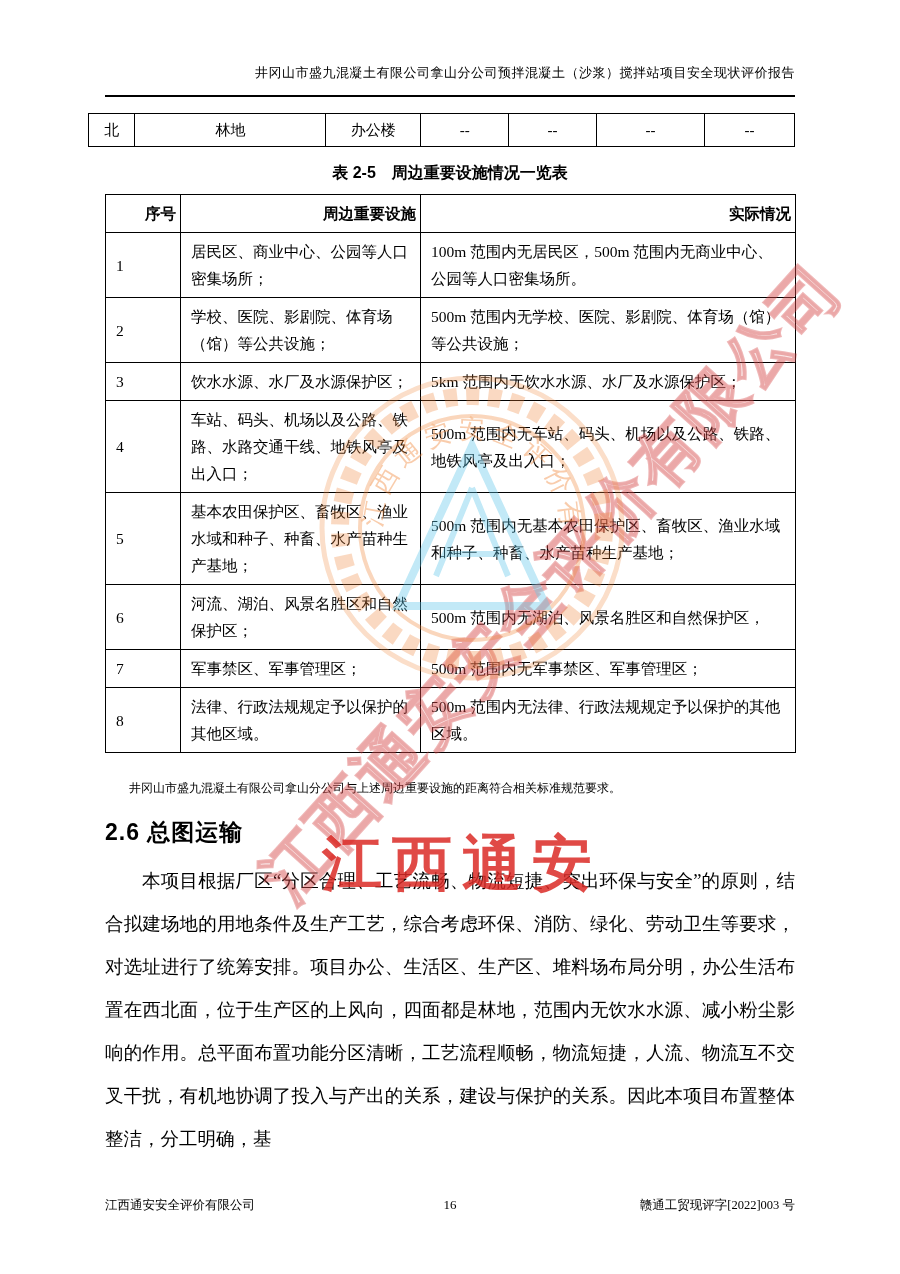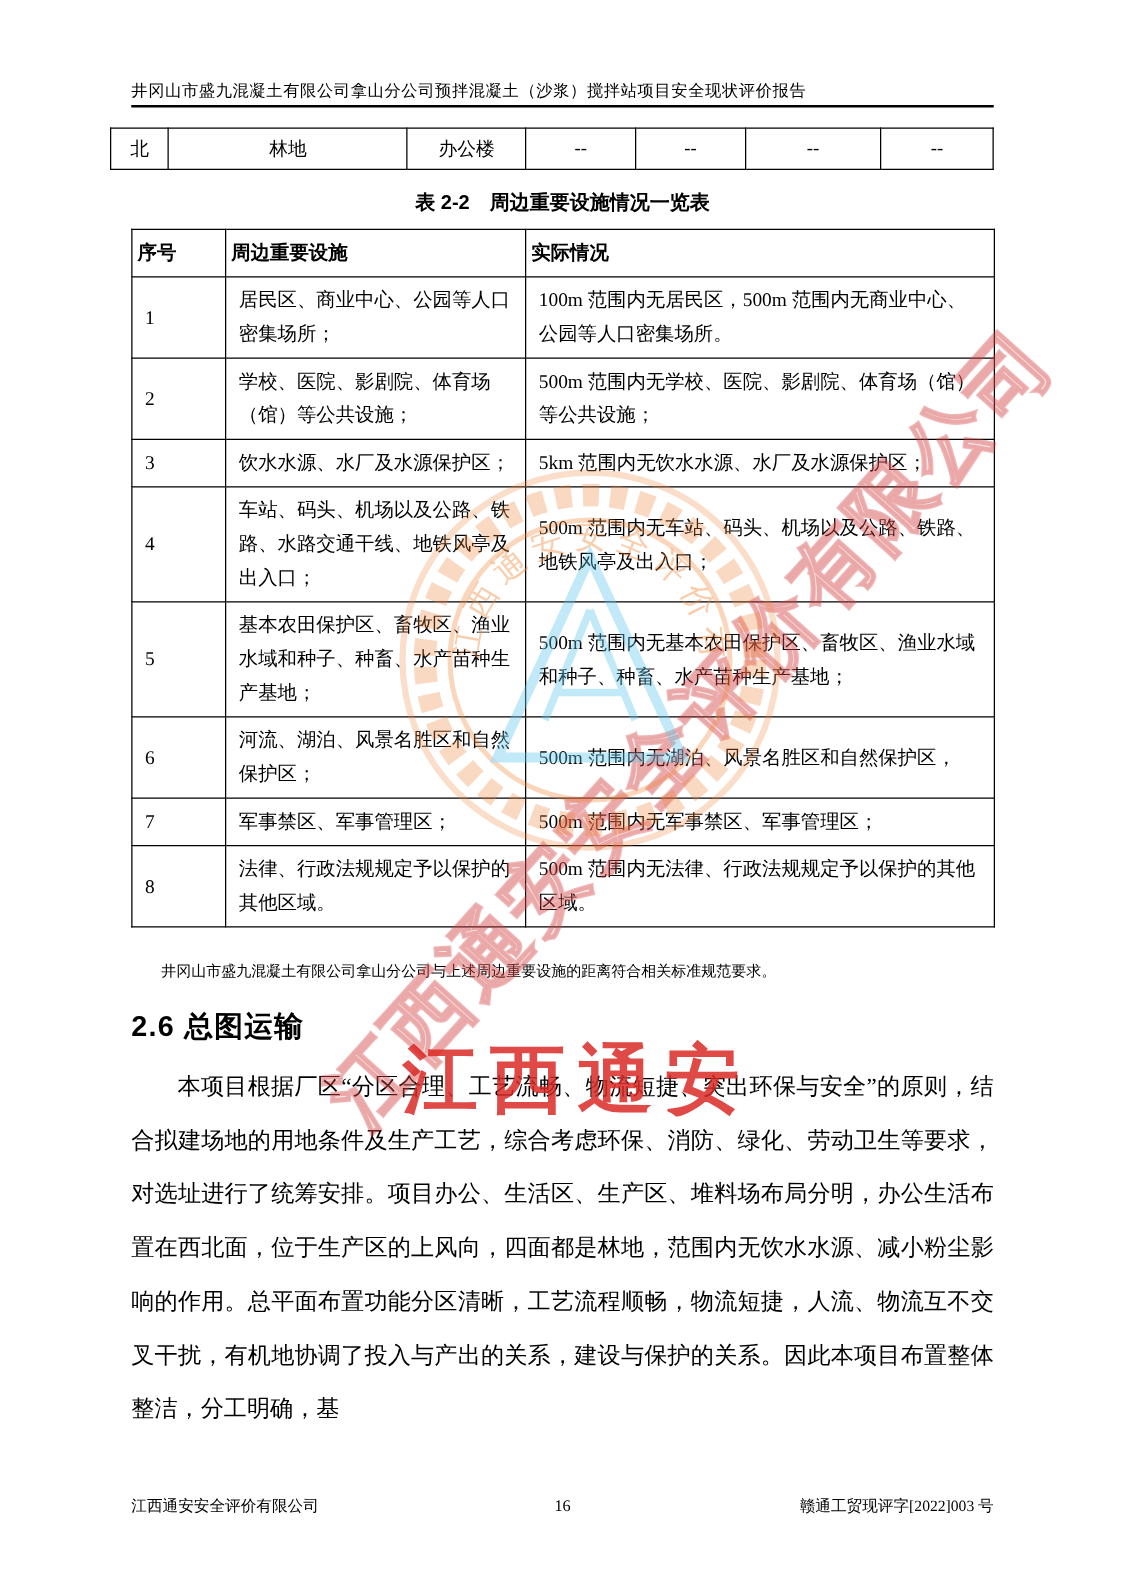--- a/index.html
+++ b/index.html
@@ -14,8 +14,8 @@
 
   
   .doc-header {
-    font-size:13px; text-align:left; letter-spacing:0.5px;
-    padding-bottom:2px; border-bottom:2px solid #000;
+    font-size:13px; text-align:right; letter-spacing:0.5px;
+    padding-bottom:13px; border-bottom:2px solid #000;
   }
 
   

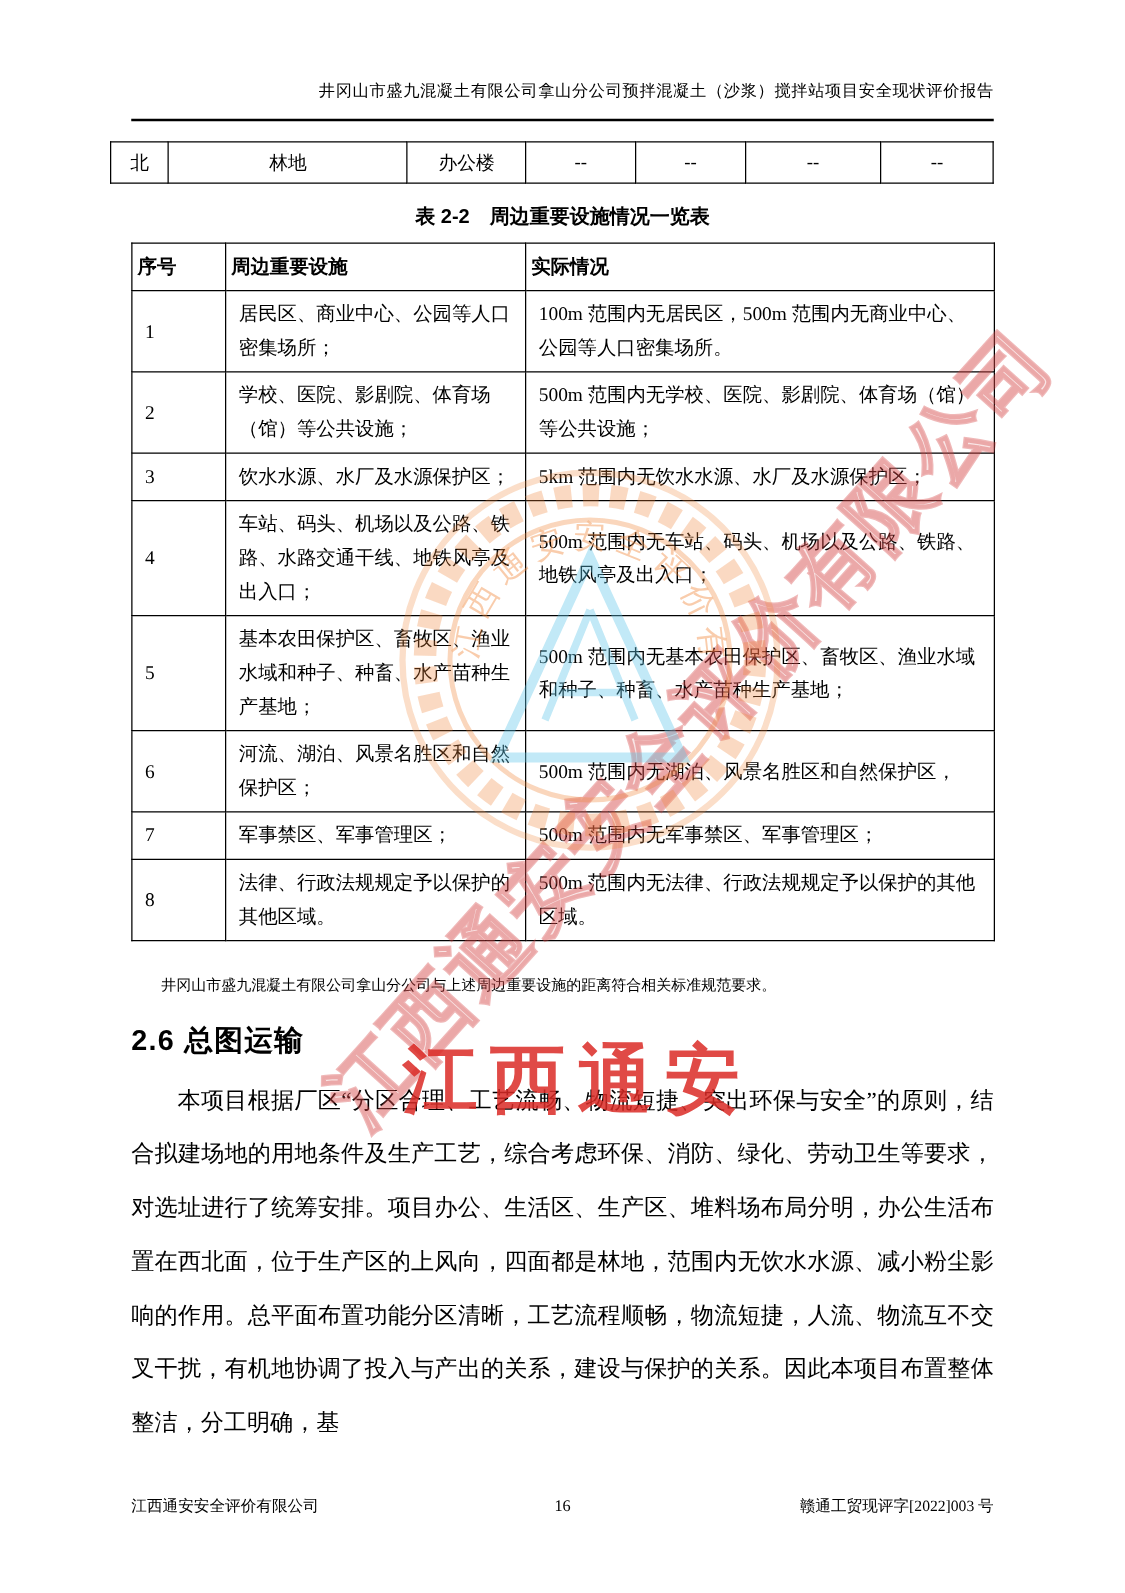--- a/index.html
+++ b/index.html
@@ -118,7 +118,7 @@
       </tbody>
     </table>
 
-    <div class="table-caption">表 2-2　周边重要设施情况一览表</div>
+    <div class="table-caption">表 2-5　周边重要设施情况一览表</div>
 
     <table class="main-table">
       <colgroup>

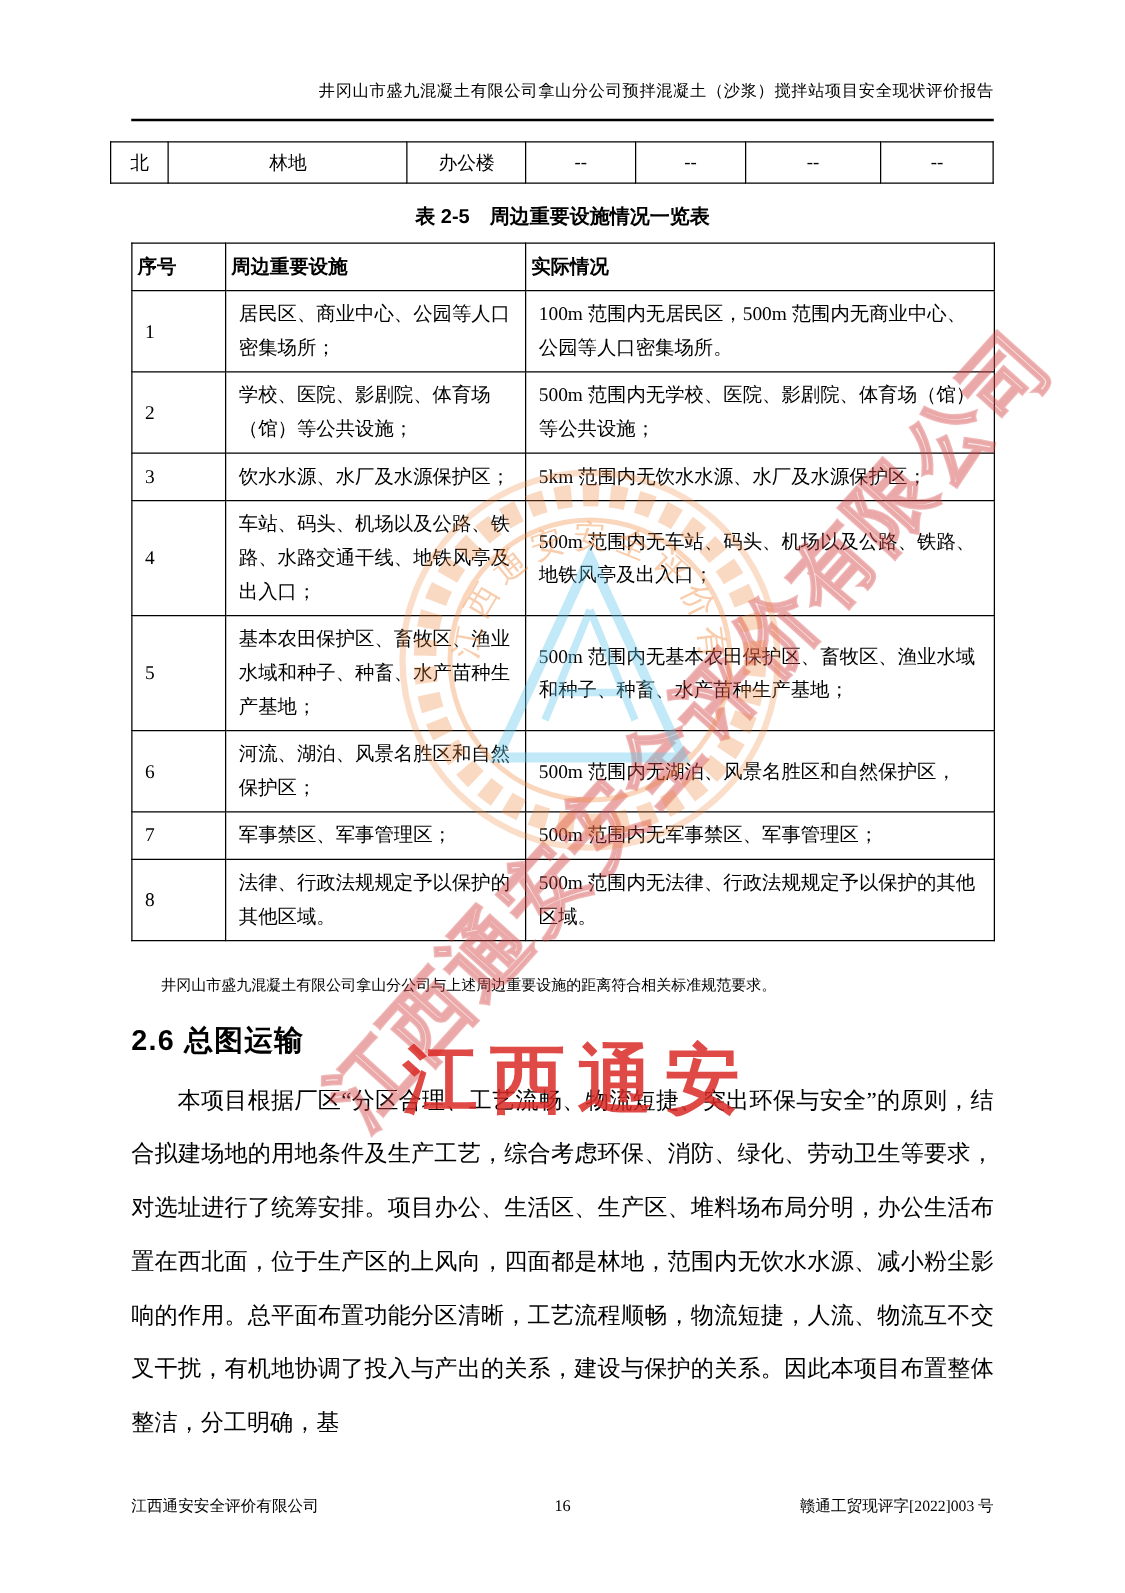--- a/index.html
+++ b/index.html
@@ -43,7 +43,7 @@
     text-align:left;
   }
   .main-table th {
-    text-align:left; font-weight:bold; padding:5px 4px;
+    text-align:right; font-weight:bold; padding:5px 4px;
     font-family:"Liberation Sans", sans-serif;
   }
   .col-no  { width:75px; }

